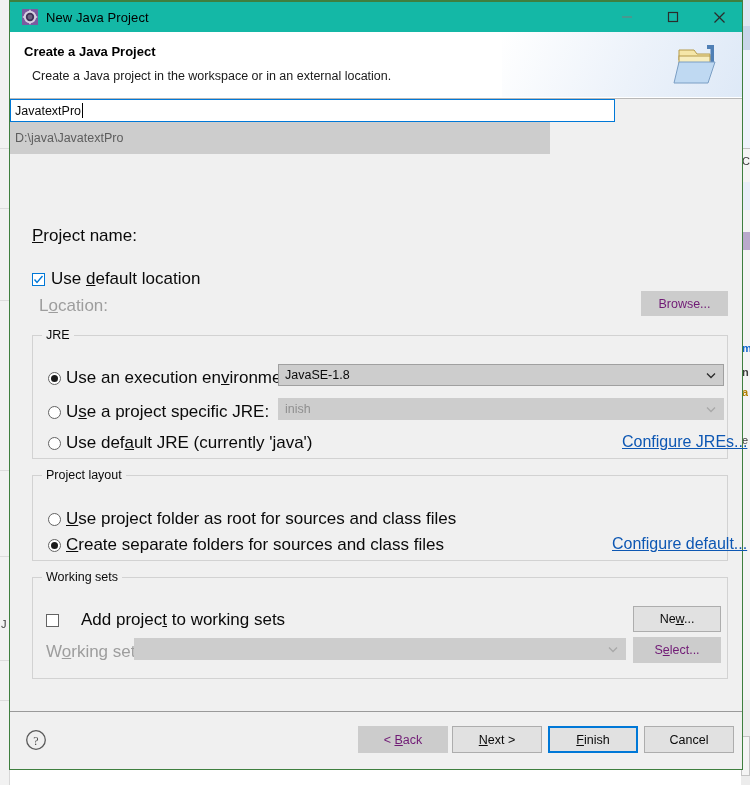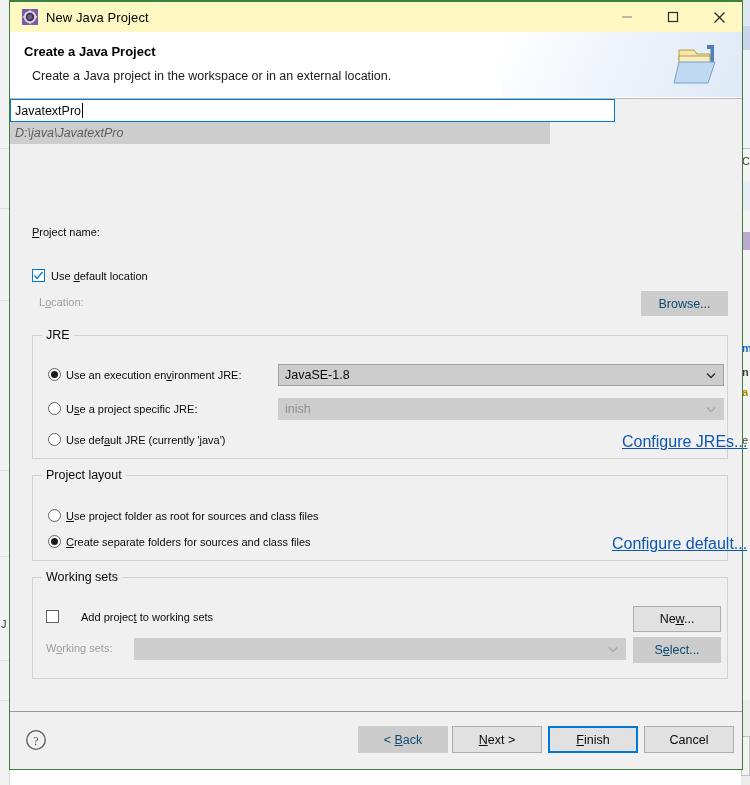--- a/index.html
+++ b/index.html
@@ -69,7 +69,7 @@
   
   .titlebar {
     height: 30px;
-    background: #fef9c3;
+    background: #14b8a6;
     display: flex;
     align-items: center;
     flex: 0 0 auto;

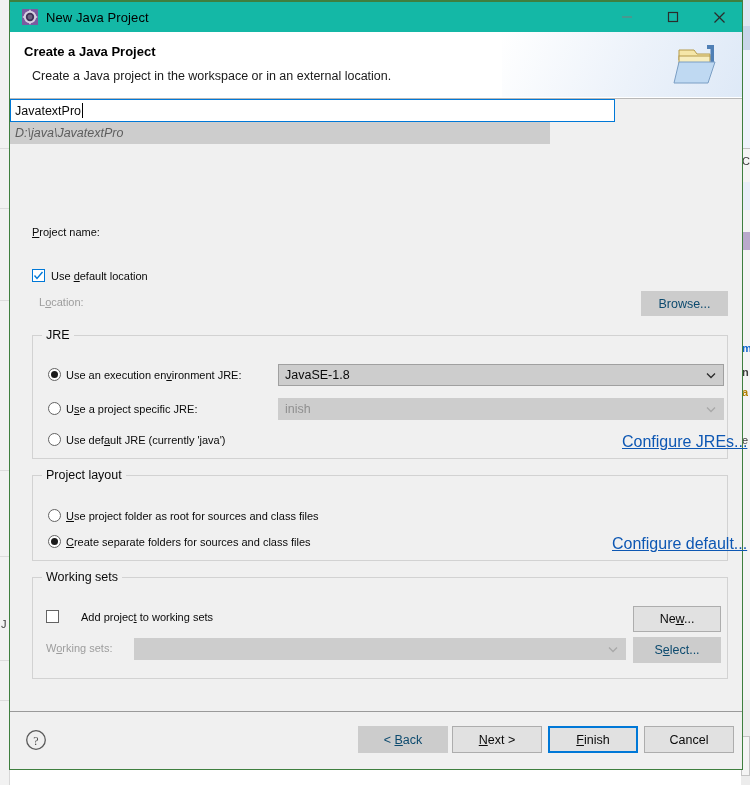--- a/index.html
+++ b/index.html
@@ -391,7 +391,7 @@
     <div class="row" style="left:29px;top:197px;">
       <span class="lbl disabled">L<span class="u">o</span>cation:</span>
     </div>
-    <div class="textfield disabled" style="left:87px;top:194px;width:540px;height:22px;font-style:italic;">
+    <div class="textfield disabled" style="left:87px;top:194px;width:540px;height:32px;">
       <span>D:\java\JavatextPro</span>
     </div>
     <div class="btn disabled" style="position:absolute;left:631px;top:192px;width:87px;height:25px;">

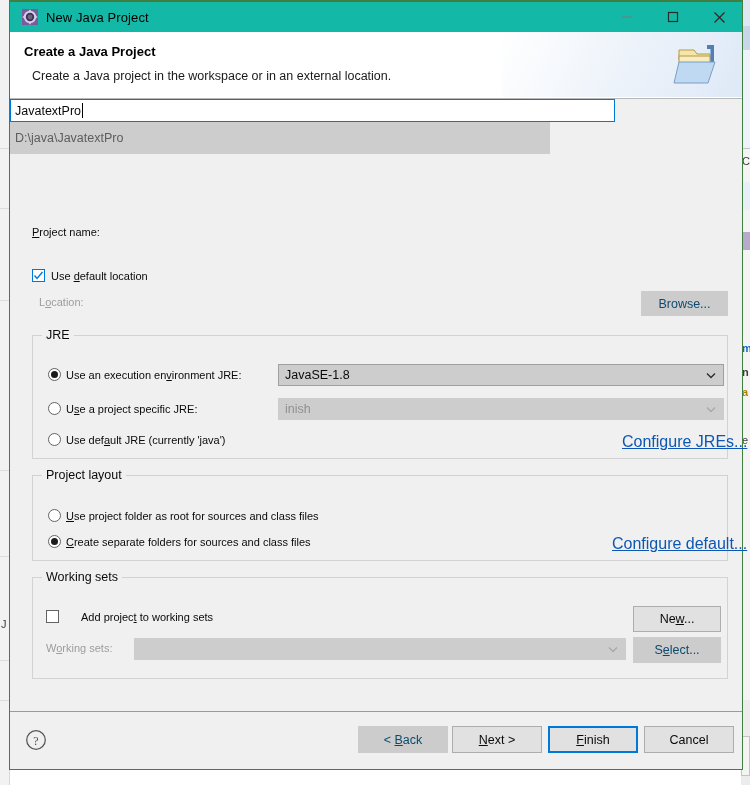--- a/index.html
+++ b/index.html
@@ -142,7 +142,7 @@
 
   
   .lbl {
-    font-size: 11px;
+    font-size: 17px;
     color: #0a0a0a;
     white-space: nowrap;
   }

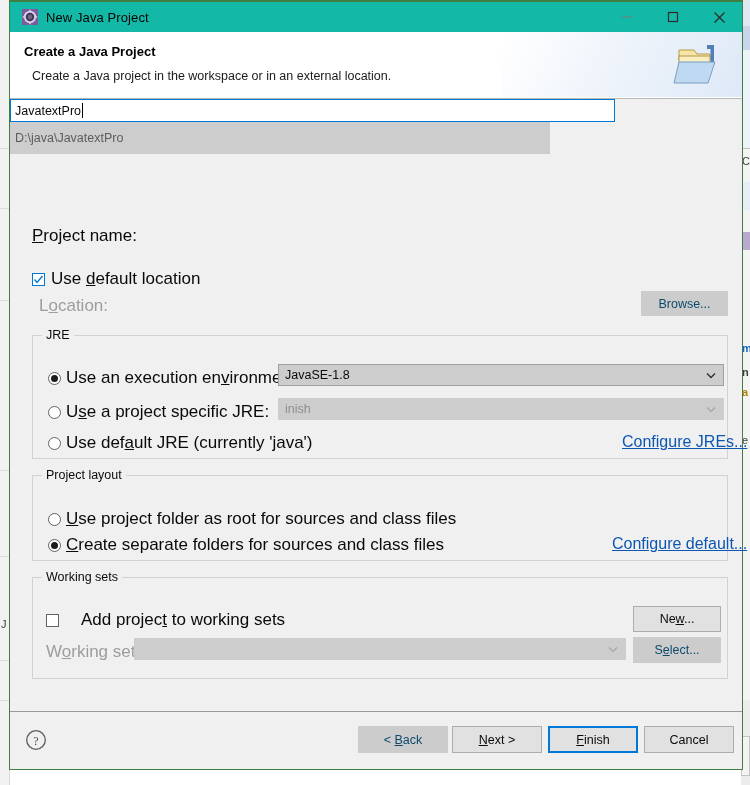--- a/index.html
+++ b/index.html
@@ -209,7 +209,7 @@
   .btn.disabled {
     background: #cccccc;
     border: 1px solid #cccccc;
-    color: #0c4a6e;
+    color: #701a75;
   }
   .btn.default {
     border: 2px solid #0078d7;

